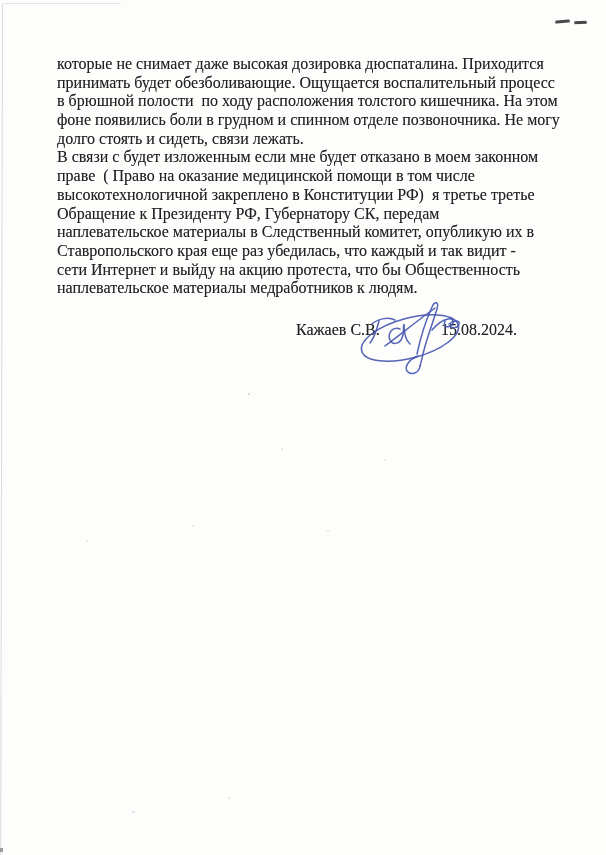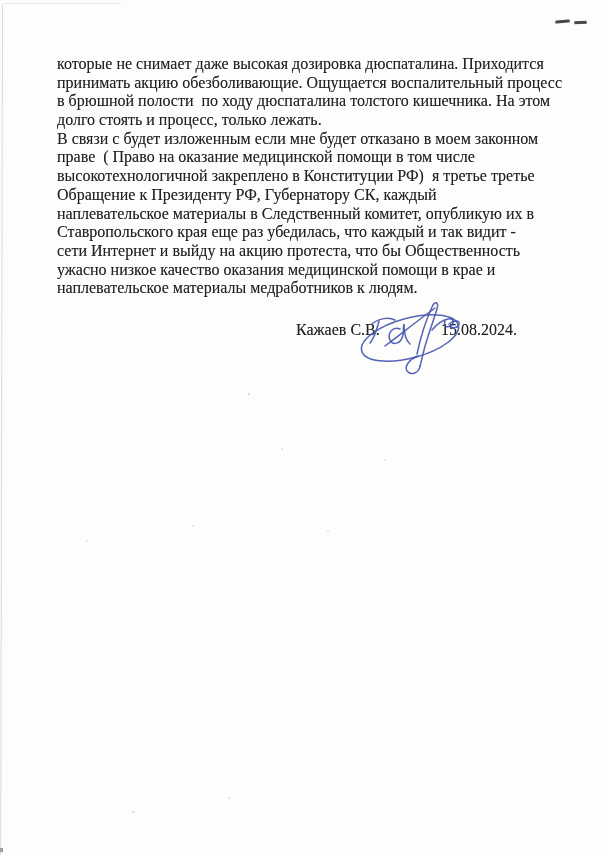--- a/index.html
+++ b/index.html
@@ -92,7 +92,7 @@
 
   <div class="textblock">
     <div class="line">которые не снимает даже высокая дозировка дюспаталина. Приходится</div>
-    <div class="line">принимать акцию обезболивающие. Ощущается воспалительный процесс</div>
+    <div class="line">принимать будет обезболивающие. Ощущается воспалительный процесс</div>
     <div class="line">в брюшной полости  по ходу дюспаталина толстого кишечника. На этом</div>
     <div class="line">долго стоять и процесс, только лежать.</div>
     <div class="line">В связи с будет изложенным если мне будет отказано в моем законном</div>

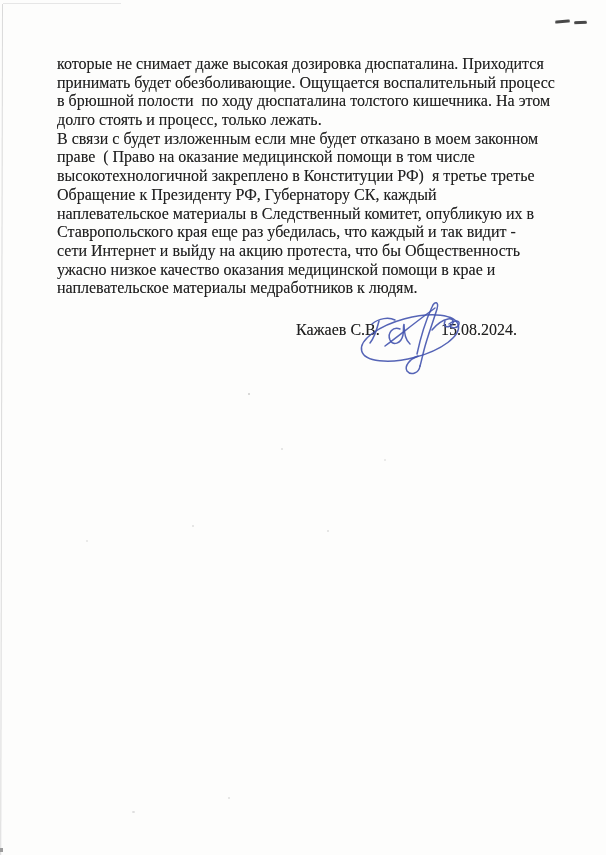--- a/index.html
+++ b/index.html
@@ -93,7 +93,7 @@
   <div class="textblock">
     <div class="line">которые не снимает даже высокая дозировка дюспаталина. Приходится</div>
     <div class="line">принимать будет обезболивающие. Ощущается воспалительный процесс</div>
-    <div class="line">в брюшной полости  по ходу дюспаталина толстого кишечника. На этом</div>
+    <div class="line">в брюшной полости  по ходу расположения толстого кишечника. На этом</div>
     <div class="line">долго стоять и процесс, только лежать.</div>
     <div class="line">В связи с будет изложенным если мне будет отказано в моем законном</div>
     <div class="line">праве  ( Право на оказание медицинской помощи в том числе</div>

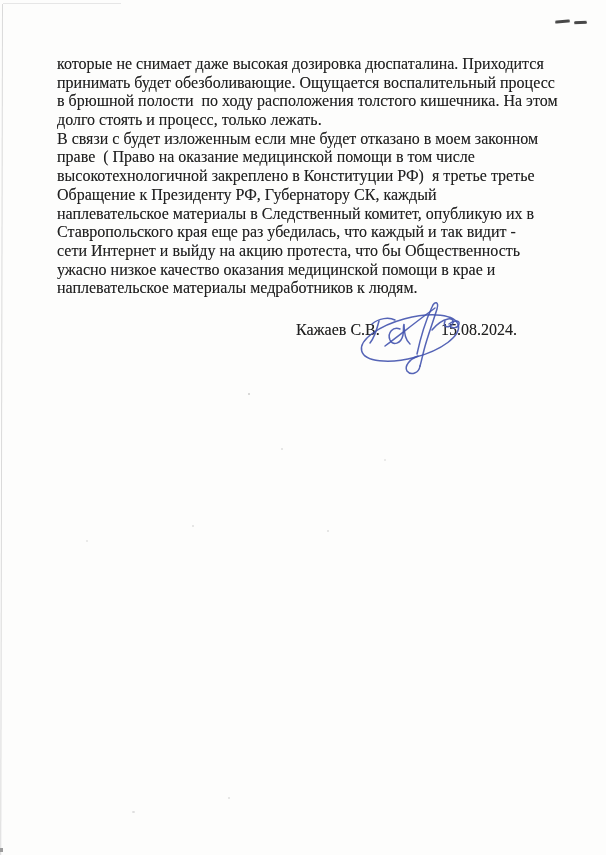--- a/index.html
+++ b/index.html
@@ -94,6 +94,7 @@
     <div class="line">которые не снимает даже высокая дозировка дюспаталина. Приходится</div>
     <div class="line">принимать будет обезболивающие. Ощущается воспалительный процесс</div>
     <div class="line">в брюшной полости  по ходу расположения толстого кишечника. На этом</div>
+    <div class="line">фоне появились боли в грудном и спинном отделе позвоночника. Не могу</div>
     <div class="line">долго стоять и процесс, только лежать.</div>
     <div class="line">В связи с будет изложенным если мне будет отказано в моем законном</div>
     <div class="line">праве  ( Право на оказание медицинской помощи в том числе</div>

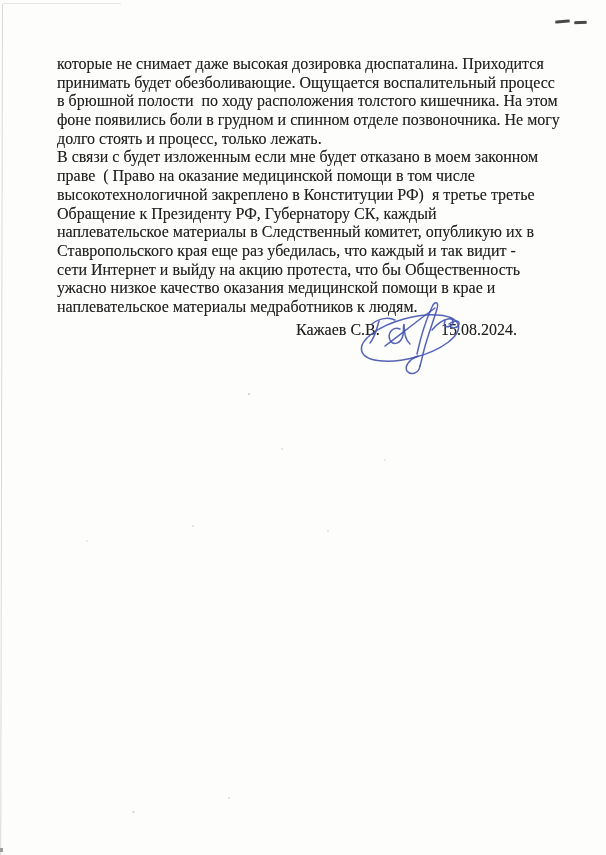--- a/index.html
+++ b/index.html
@@ -95,7 +95,7 @@
     <div class="line">принимать будет обезболивающие. Ощущается воспалительный процесс</div>
     <div class="line">в брюшной полости  по ходу расположения толстого кишечника. На этом</div>
     <div class="line">фоне появились боли в грудном и спинном отделе позвоночника. Не могу</div>
-    <div class="line">долго стоять и процесс, только лежать.</div>
+    <div class="line">долго стоять и сидеть, связи лежать.</div>
     <div class="line">В связи с будет изложенным если мне будет отказано в моем законном</div>
     <div class="line">праве  ( Право на оказание медицинской помощи в том числе</div>
     <div class="line">высокотехнологичной закреплено в Конституции РФ)  я третье третье</div>

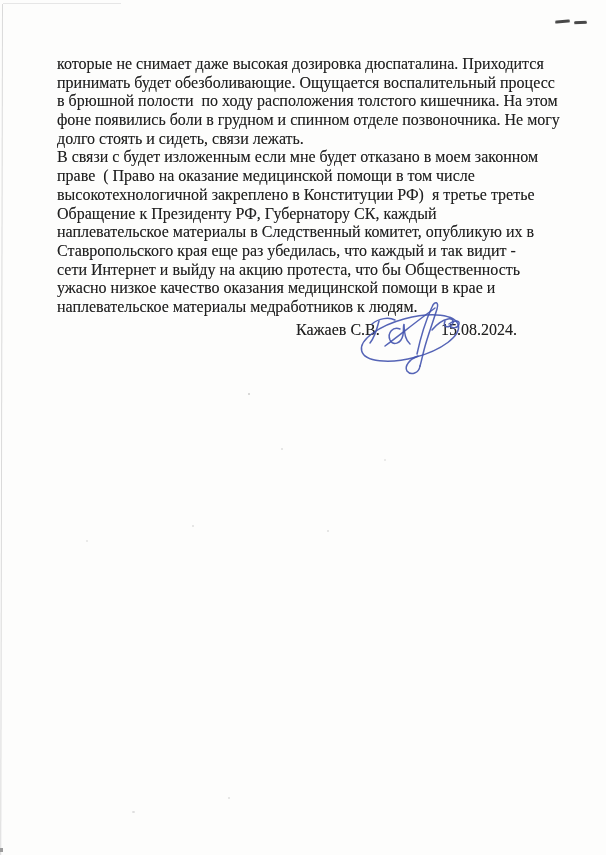--- a/index.html
+++ b/index.html
@@ -99,7 +99,7 @@
     <div class="line">В связи с будет изложенным если мне будет отказано в моем законном</div>
     <div class="line">праве  ( Право на оказание медицинской помощи в том числе</div>
     <div class="line">высокотехнологичной закреплено в Конституции РФ)  я третье третье</div>
-    <div class="line">Обращение к Президенту РФ, Губернатору СК, каждый</div>
+    <div class="line">Обращение к Президенту РФ, Губернатору СК, передам</div>
     <div class="line">наплевательское материалы в Следственный комитет, опубликую их в</div>
     <div class="line">Ставропольского края еще раз убедилась, что каждый и так видит -</div>
     <div class="line">сети Интернет и выйду на акцию протеста, что бы Общественность</div>

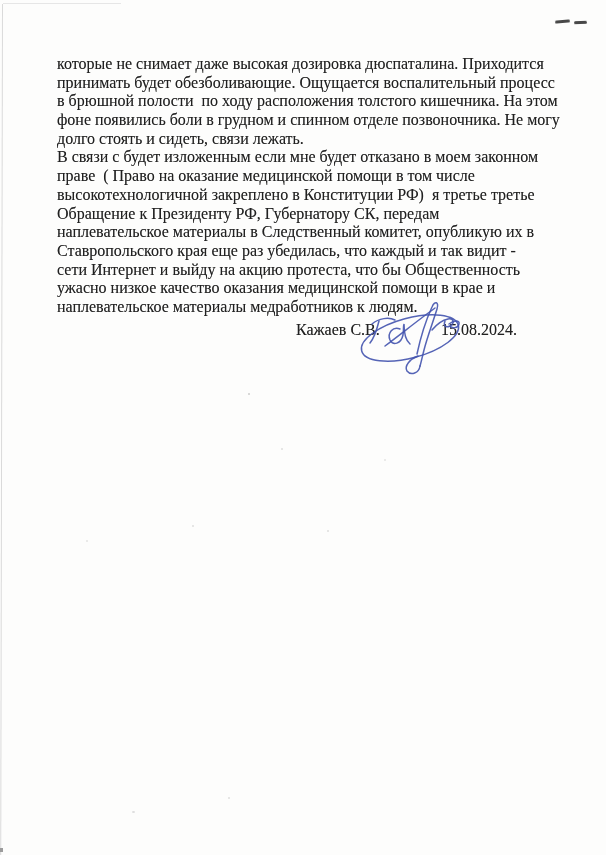--- a/index.html
+++ b/index.html
@@ -103,7 +103,6 @@
     <div class="line">наплевательское материалы в Следственный комитет, опубликую их в</div>
     <div class="line">Ставропольского края еще раз убедилась, что каждый и так видит -</div>
     <div class="line">сети Интернет и выйду на акцию протеста, что бы Общественность</div>
-    <div class="line">ужасно низкое качество оказания медицинской помощи в крае и</div>
     <div class="line">наплевательское материалы медработников к людям.</div>
   </div>
 

